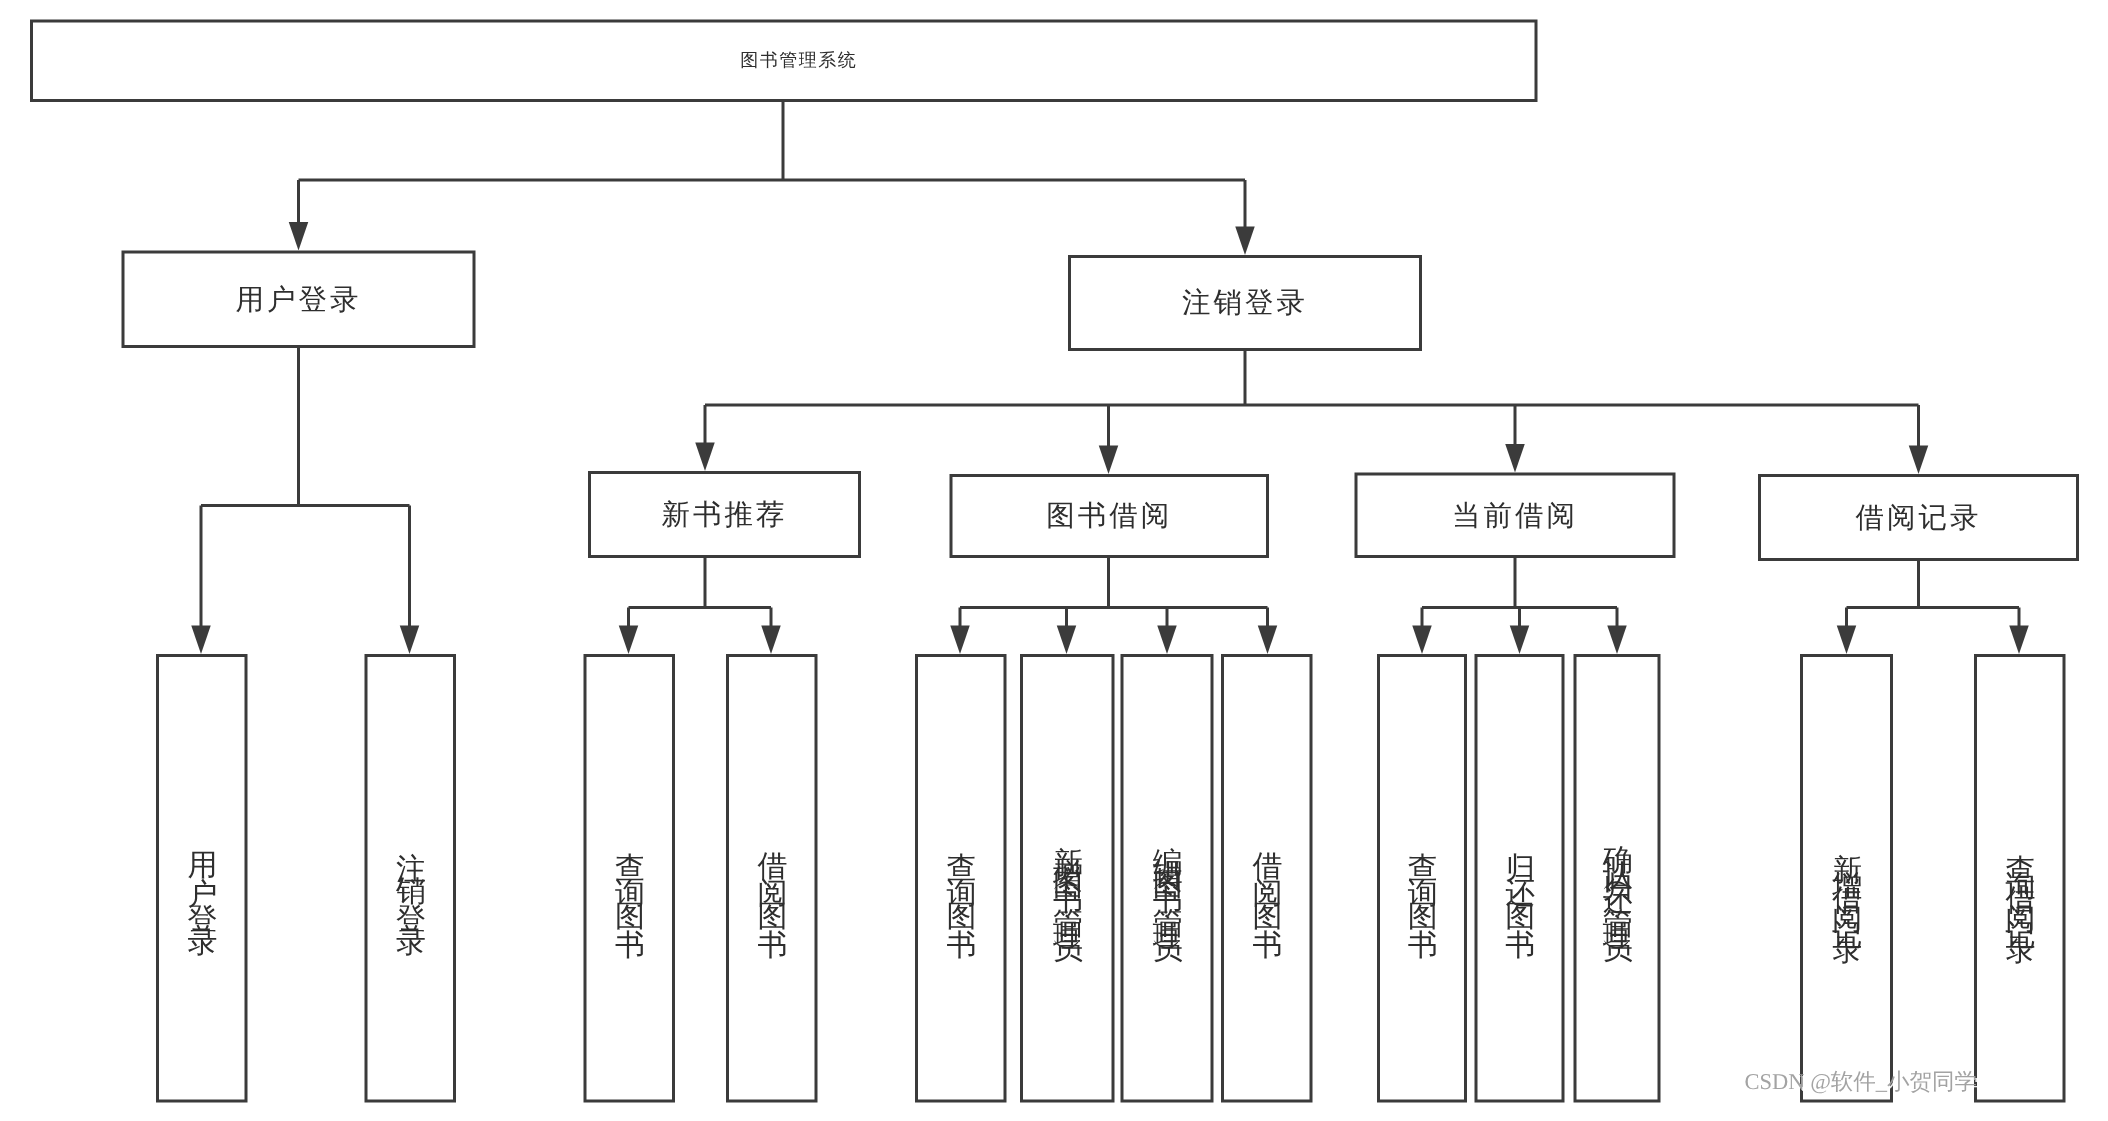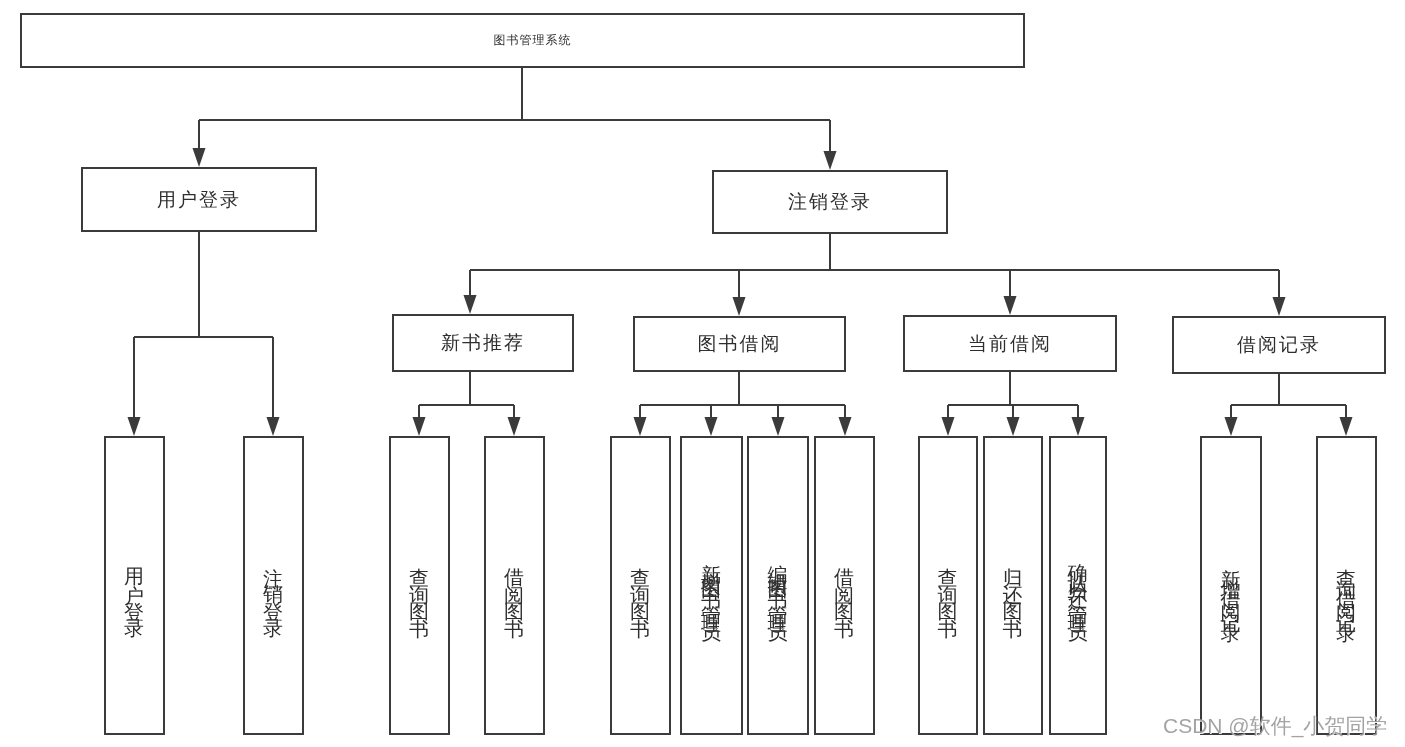--- a/index.html
+++ b/index.html
@@ -58,10 +58,11 @@
     position: absolute;
     left: 1163px;
     top: 712px;
-    font-size: 21px;
+    font-size: 15px;
     color: rgba(158, 158, 158, 0.95);
     text-shadow: 1px 1px 0 rgba(255,255,255,0.9);
     white-space: nowrap;
+    font-family: Liberation Serif, serif;
   }
 </style>
 </head>

